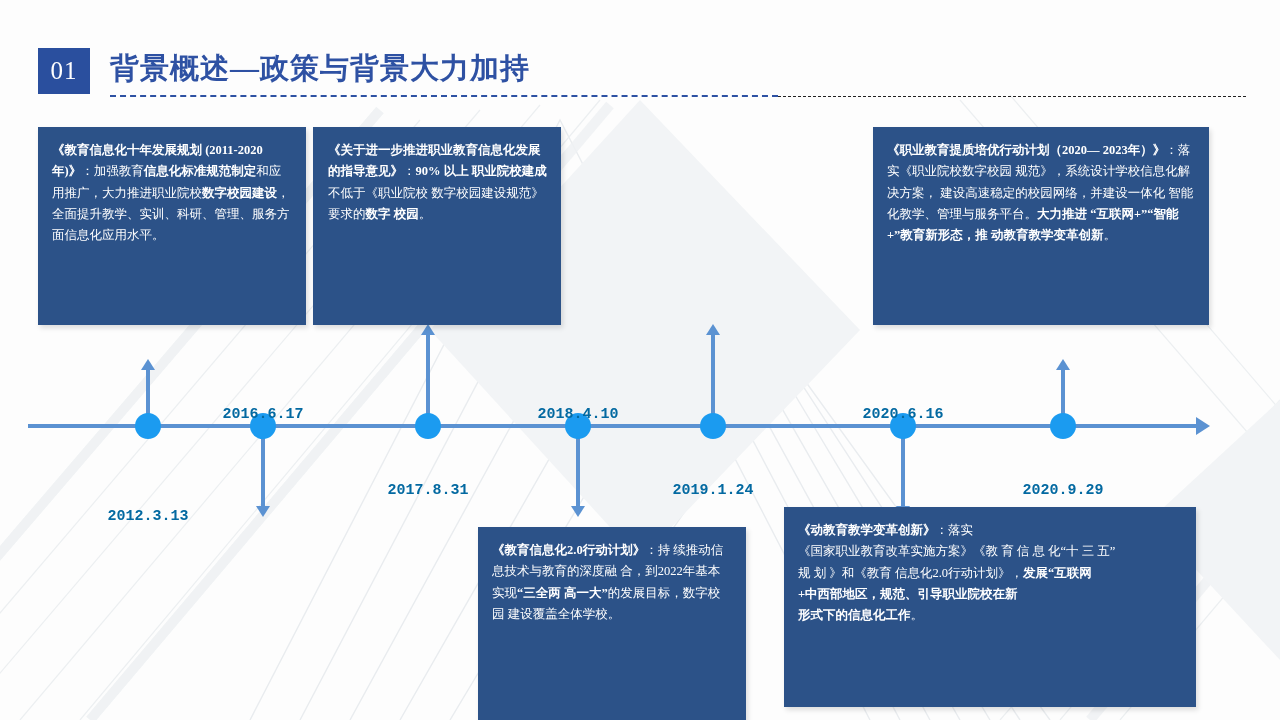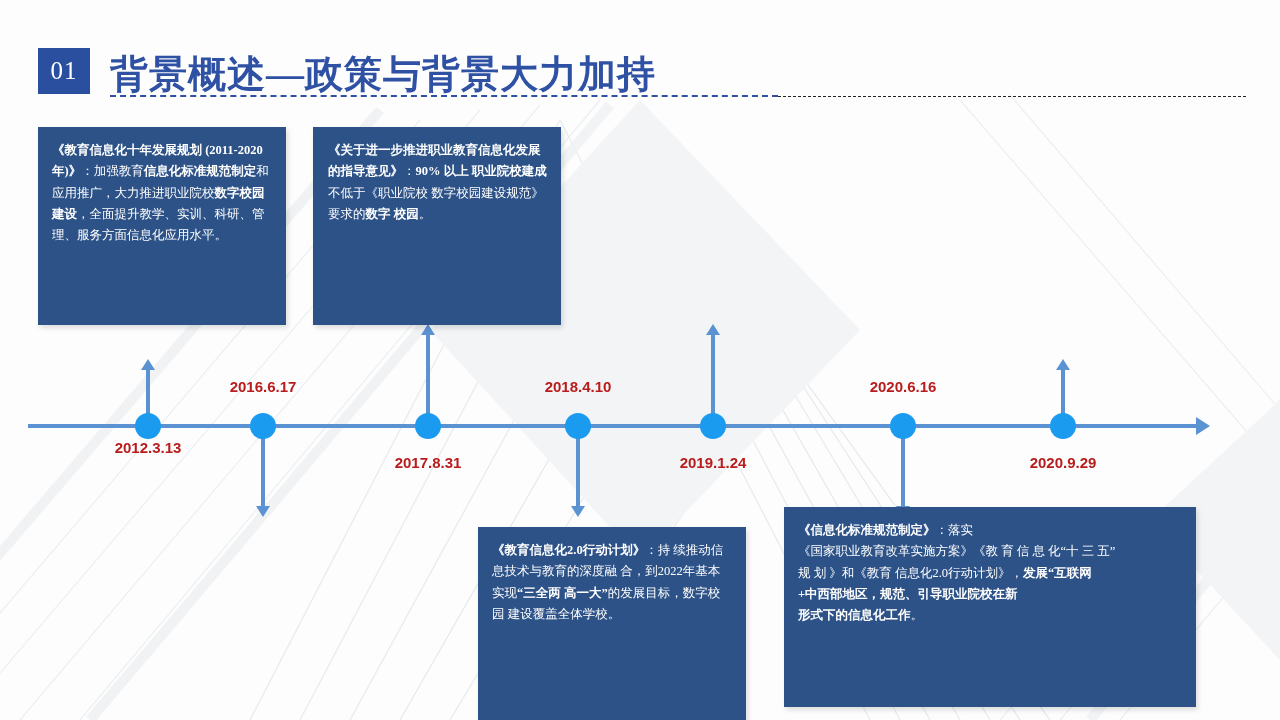--- a/index.html
+++ b/index.html
@@ -50,7 +50,7 @@
   .page-title {
     position: absolute;
     left: 110px; top: 20px;
-    font-size: 38px;
+    font-size: 29px;
     font-weight: 700;
     color: #2e51a3;
     letter-spacing: 1px;

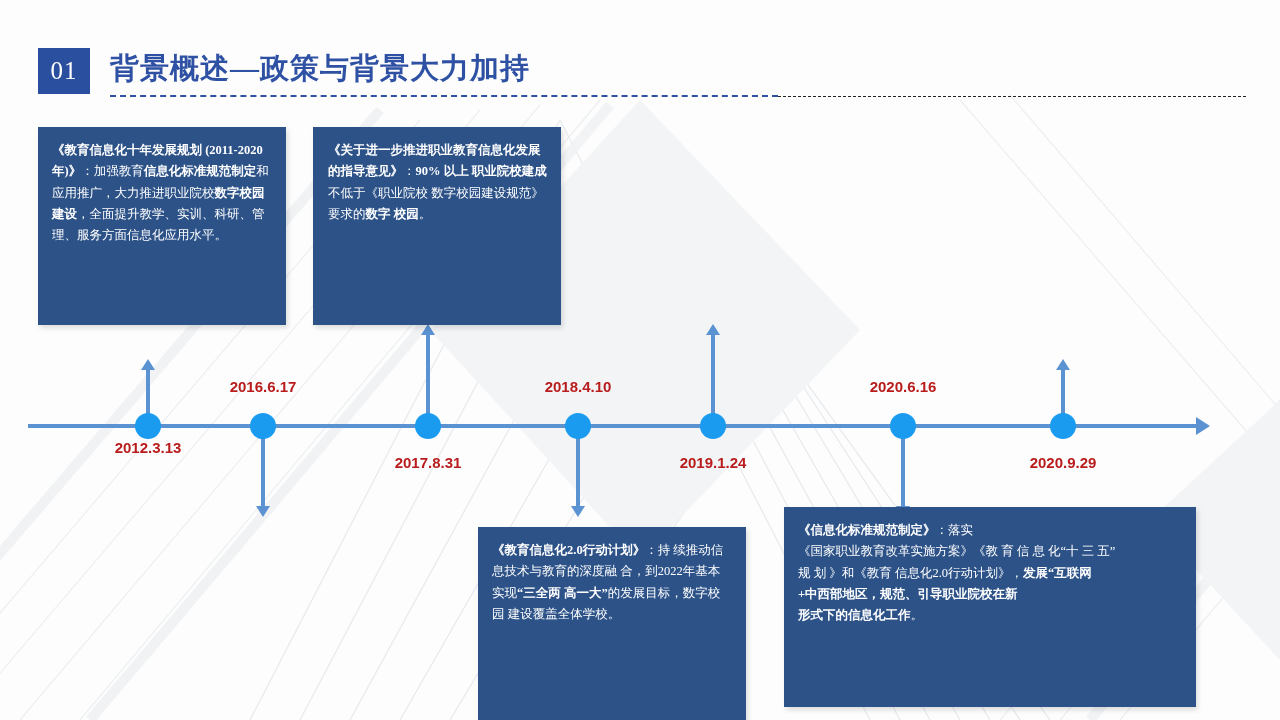--- a/index.html
+++ b/index.html
@@ -87,7 +87,7 @@
   .card .teal { color: #2fd0b0; font-weight: 700; }
 
   
-  #card-top-1 { left: 38px;  top: 127px; width: 248px; height: 198px; }
+  #card-top-1 { left: 38px;  top: 127px; width: 268px; height: 198px; }
   #card-top-2 { left: 313px; top: 127px; width: 248px; height: 198px; padding-left: 15px; }
   #card-top-3 { left: 593px; top: 127px; width: 248px; height: 198px; }
   #card-top-4 { left: 873px; top: 127px; width: 336px; height: 198px; }

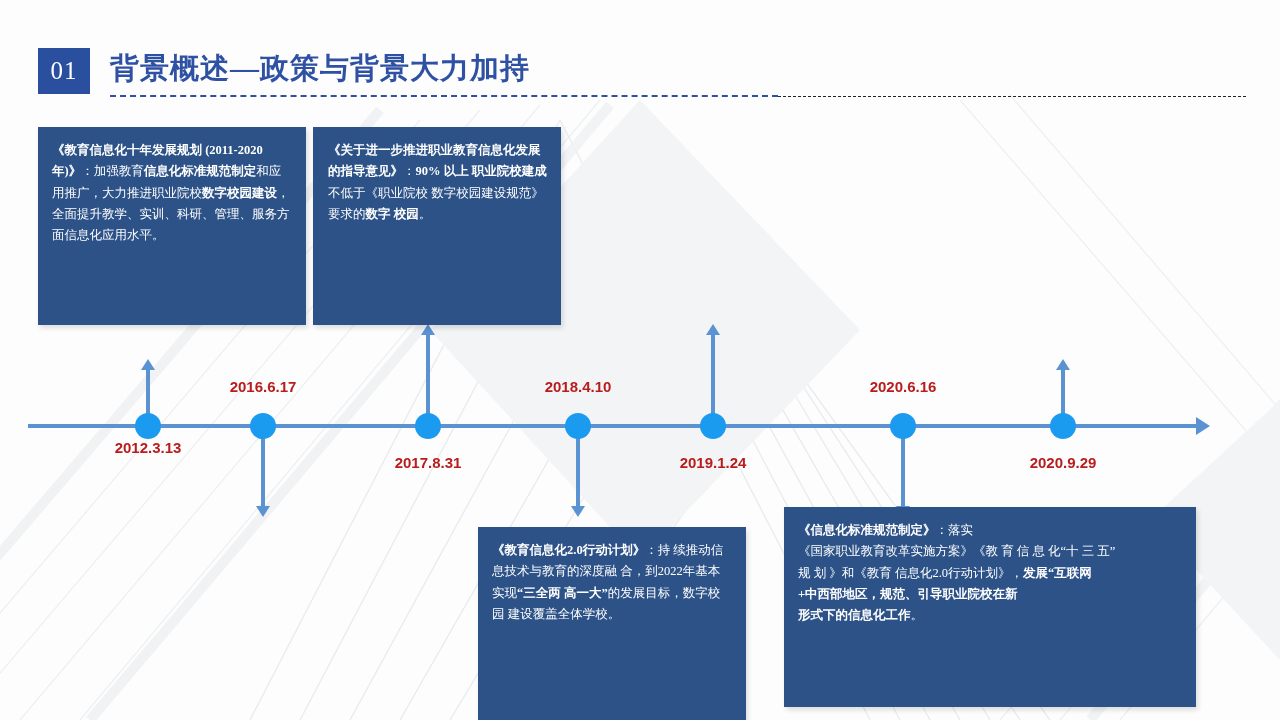--- a/index.html
+++ b/index.html
@@ -203,6 +203,7 @@
 
   <div class="card" id="card-top-1"><span class="b">《教育信息化十年发展规划 (2011-2020年)》</span>：加强教育<span class="b">信息化标准规范制定</span>和应用推广，大力推进职业院校<span class="b">数字校园建设</span>，全面提升教学、实训、科研、管理、服务方面信息化应用水平。</div>
   <div class="card" id="card-top-2"><span class="b">《关于进一步推进职业教育信息化发展的指导意见》</span>：<span class="b">90% 以上 职业院校建成</span>不低于《职业院校 数字校园建设规范》要求的<span class="b">数字 校园</span>。</div>
+  <div class="card" id="card-top-4"><span class="b">《职业教育提质培优行动计划（2020— 2023年）》</span>：落实《职业院校数字校园 规范》，系统设计学校信息化解决方案， 建设高速稳定的校园网络，并建设一体化 智能化教学、管理与服务平台。<span class="b">大力推进 “互联网+”“智能+”教育新形态，推 动教育教学变革创新</span>。</div>
 
   <div class="card" id="card-bot-2"><span class="b">《教育信息化2.0行动计划》</span>：持 续推动信息技术与教育的深度融 合，到2022年基本实现<span class="b">“三全两 高一大”</span>的发展目标，数字校园 建设覆盖全体学校。</div>
   <div class="card" id="card-bot-3"><span class="b">《信息化标准规范制定》</span>：落实<br>《国家职业教育改革实施方案》《教 育 信 息 化“十 三 五”<br>规 划 》和《教育 信息化2.0行动计划》，<span class="b">发展“互联网</span><br><span class="b">+中西部地区，规范、引导职业院校在新</span><br><span class="b">形式下的信息化工作</span>。</div>

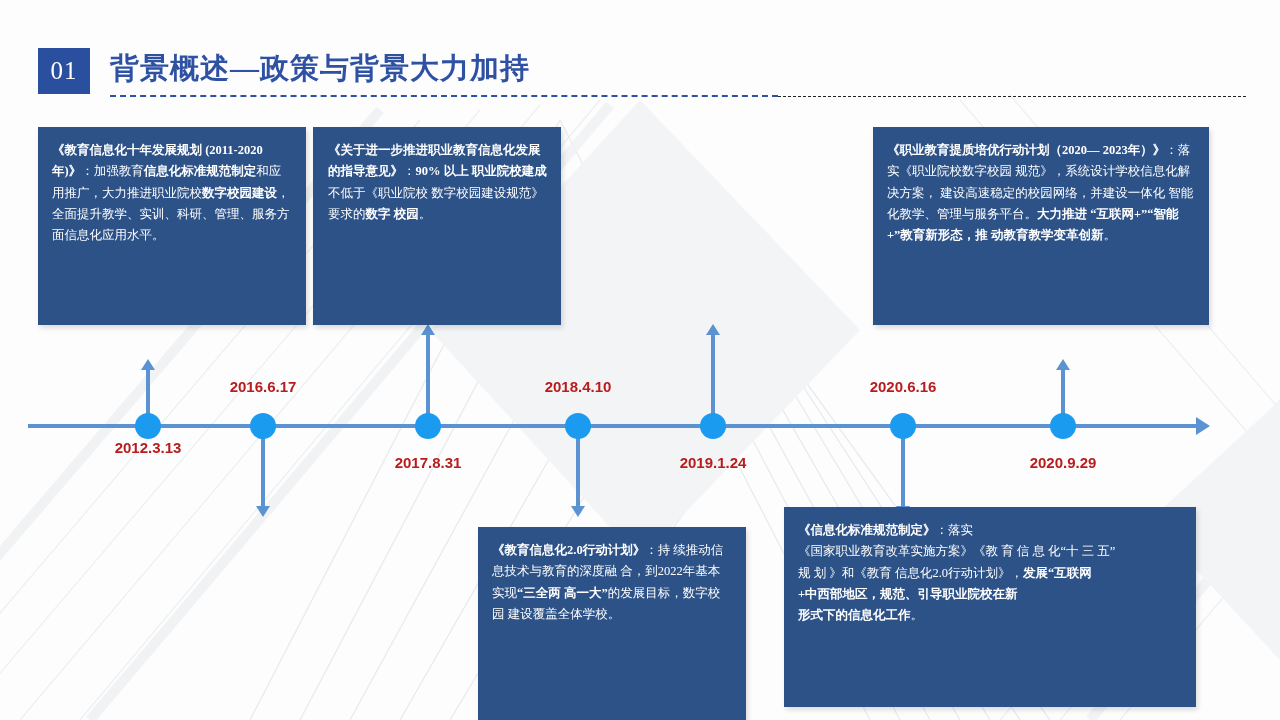--- a/index.html
+++ b/index.html
@@ -146,13 +146,14 @@
 
   .date-label {
     position: absolute;
-    color: #b91c1c;
+    color: #0369a1;
     font-weight: 700;
     font-size: 15px;
     white-space: nowrap;
     transform: translateX(-50%);
-    font-family: Liberation Sans, sans-serif;
+    font-family: Liberation Mono, monospace;
     pointer-events: auto;
+    margin-top: 28px;
   }
 </style>
 </head>

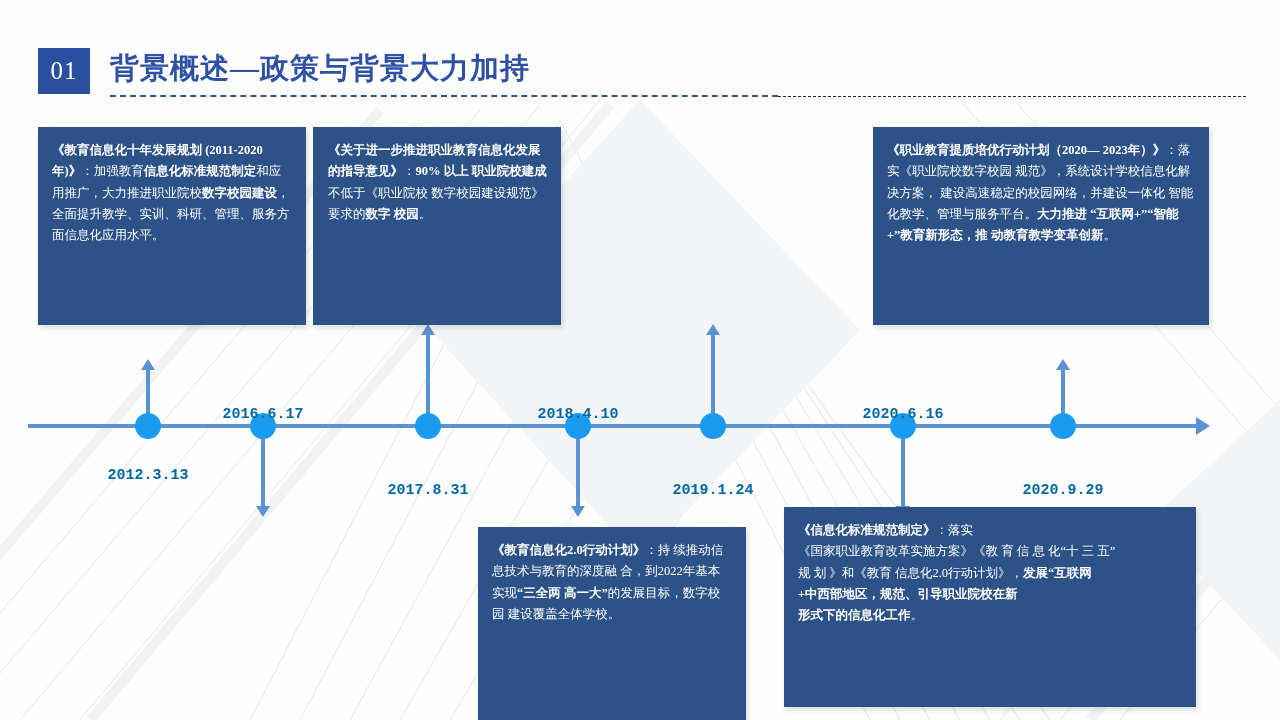--- a/index.html
+++ b/index.html
@@ -216,7 +216,7 @@
   <div class="stem" style="left: 148px; top: 369px; height: 55px;"></div>
       <div class="stem-arrow up" style="left: 148px; top: 359px;"></div>
       <div class="node-dot" style="left: 148px;"></div>
-      <div class="date-label" style="left: 148px; top: 439px;">2012.3.13</div>
+      <div class="date-label" style="left: 148px; top: 480px;">2012.3.13</div>
       <div class="stem" style="left: 263px; top: 426px; height: 80px;"></div>
       <div class="stem-arrow down" style="left: 263px; top: 506px;"></div>
       <div class="node-dot" style="left: 263px;"></div>

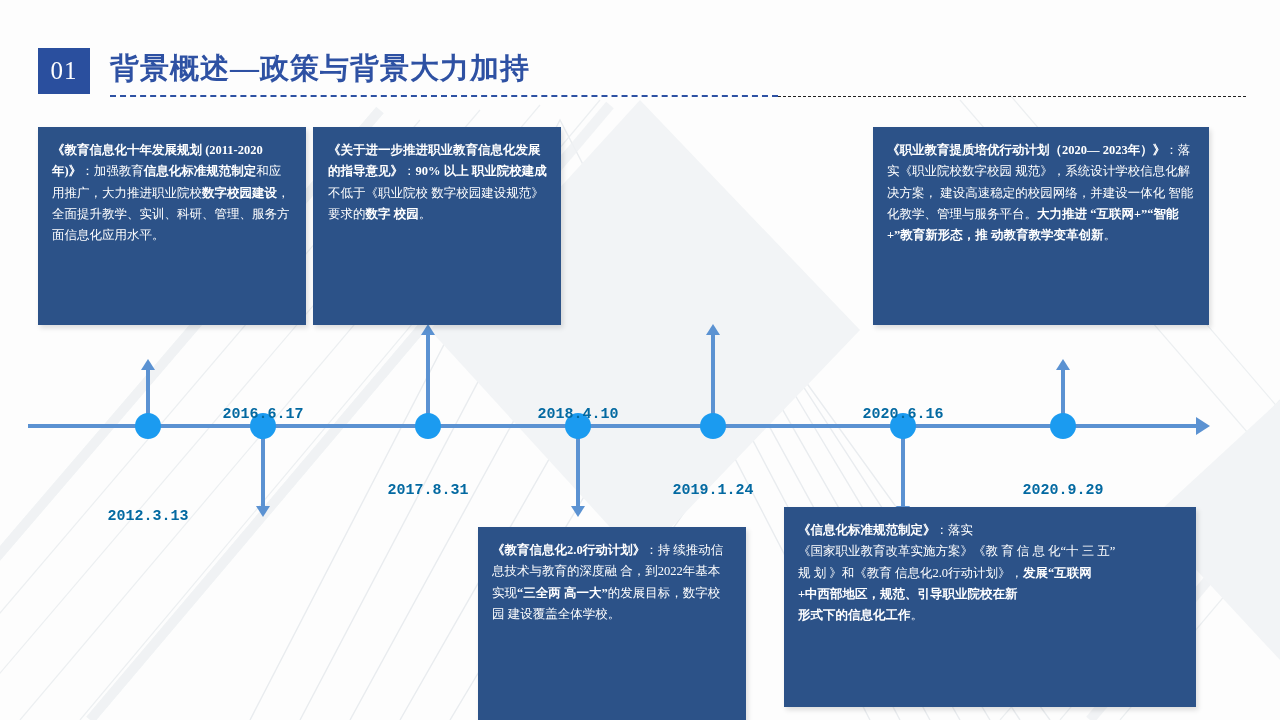--- a/index.html
+++ b/index.html
@@ -207,7 +207,7 @@
   <div class="card" id="card-top-4"><span class="b">《职业教育提质培优行动计划（2020— 2023年）》</span>：落实《职业院校数字校园 规范》，系统设计学校信息化解决方案， 建设高速稳定的校园网络，并建设一体化 智能化教学、管理与服务平台。<span class="b">大力推进 “互联网+”“智能+”教育新形态，推 动教育教学变革创新</span>。</div>
 
   <div class="card" id="card-bot-2"><span class="b">《教育信息化2.0行动计划》</span>：持 续推动信息技术与教育的深度融 合，到2022年基本实现<span class="b">“三全两 高一大”</span>的发展目标，数字校园 建设覆盖全体学校。</div>
-  <div class="card" id="card-bot-3"><span class="b">《信息化标准规范制定》</span>：落实<br>《国家职业教育改革实施方案》《教 育 信 息 化“十 三 五”<br>规 划 》和《教育 信息化2.0行动计划》，<span class="b">发展“互联网</span><br><span class="b">+中西部地区，规范、引导职业院校在新</span><br><span class="b">形式下的信息化工作</span>。</div>
+  <div class="card" id="card-bot-3"><span class="b">《动教育教学变革创新》</span>：落实<br>《国家职业教育改革实施方案》《教 育 信 息 化“十 三 五”<br>规 划 》和《教育 信息化2.0行动计划》，<span class="b">发展“互联网</span><br><span class="b">+中西部地区，规范、引导职业院校在新</span><br><span class="b">形式下的信息化工作</span>。</div>
 
   <div class="timeline" id="timeline">
     <div class="axis"></div>

